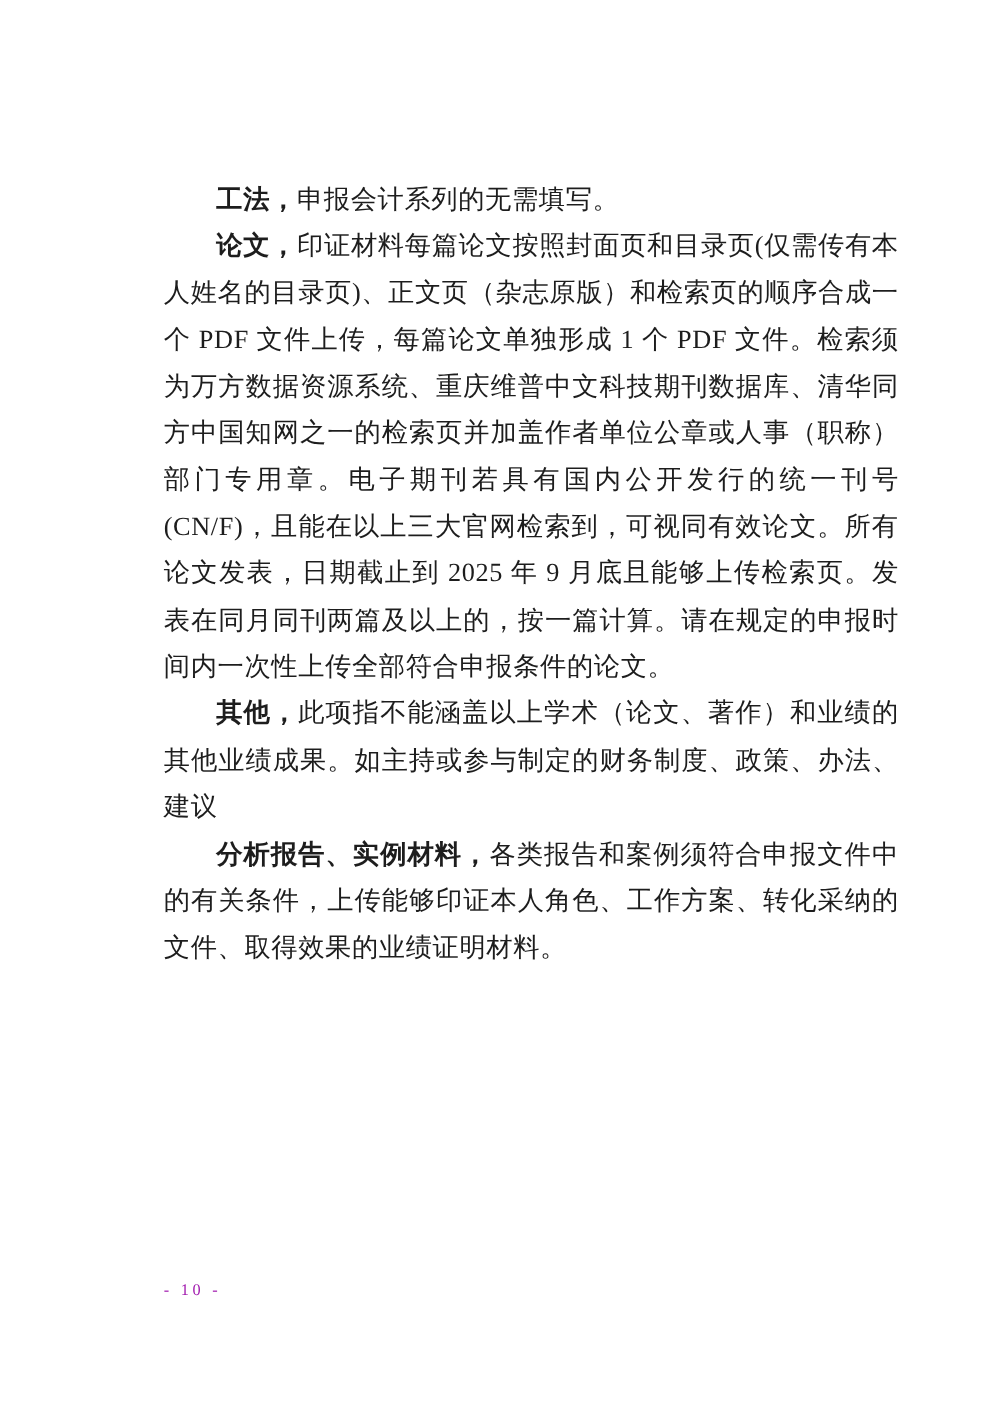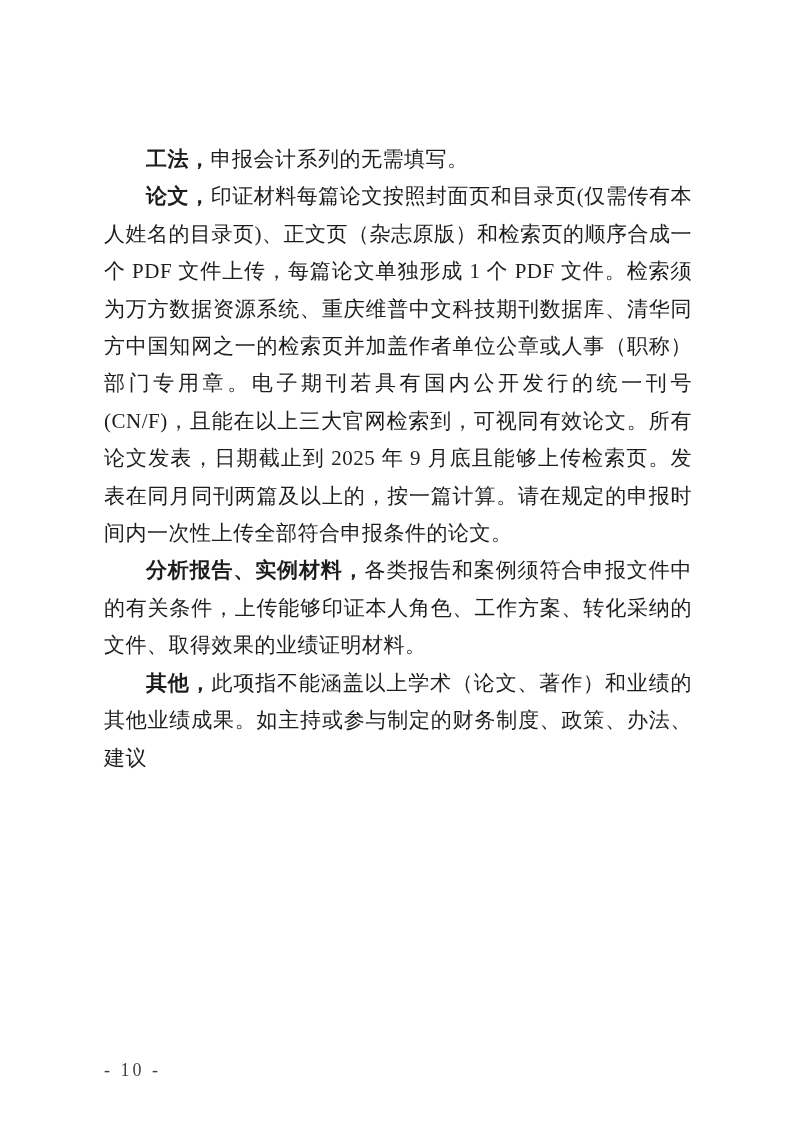--- a/index.html
+++ b/index.html
@@ -15,6 +15,7 @@
     overflow: hidden;
     font-family: "Liberation Serif", "DejaVu Serif", serif;
     color: #1d1d1d;
+    margin-left: 27px;
   }
   .text-block {
     position: absolute;

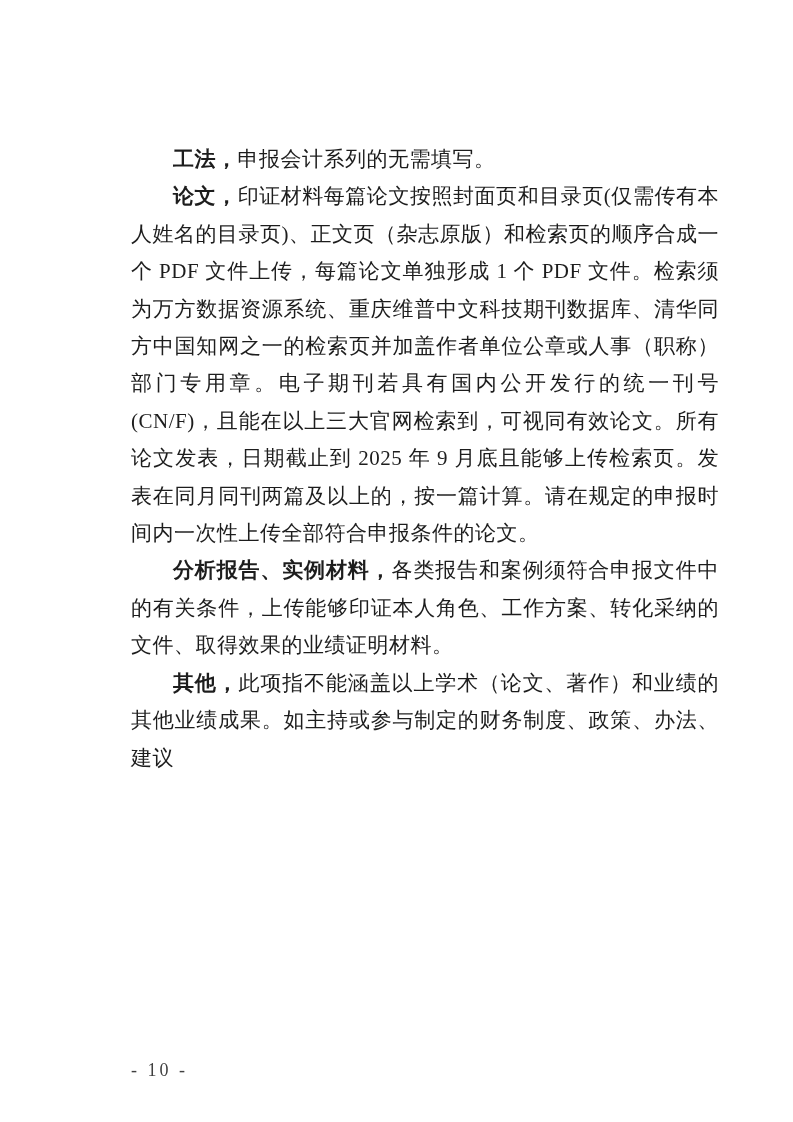--- a/index.html
+++ b/index.html
@@ -52,8 +52,8 @@
   <div class="text-block">
     <p><span class="lead">工法，</span><span>申报会计系列的无需填写。</span></p>
     <p><span class="lead">论文，</span><span>印证材料每篇论文按照封面页和目录页(仅需传有本人姓名的目录页)、正文页（杂志原版）和检索页的顺序合成一个 PDF 文件上传，每篇论文单独形成 1 个 PDF 文件。检索须为万方数据资源系统、重庆维普中文科技期刊数据库、清华同方中国知网之一的检索页并加盖作者单位公章或人事（职称）部门专用章。电子期刊若具有国内公开发行的统一刊号(CN/F)，且能在以上三大官网检索到，可视同有效论文。所有论文发表，日期截止到 2025 年 9 月底且能够上传检索页。发表在同月同刊两篇及以上的，按一篇计算。请在规定的申报时间内一次性上传全部符合申报条件的论文。</span></p>
+    <p><span class="lead">其他，</span><span>此项指不能涵盖以上学术（论文、著作）和业绩的其他业绩成果。如主持或参与制定的财务制度、政策、办法、建议</span></p>
     <p><span class="lead">分析报告、实例材料，</span><span>各类报告和案例须符合申报文件中的有关条件，上传能够印证本人角色、工作方案、转化采纳的文件、取得效果的业绩证明材料。</span></p>
-    <p><span class="lead">其他，</span><span>此项指不能涵盖以上学术（论文、著作）和业绩的其他业绩成果。如主持或参与制定的财务制度、政策、办法、建议</span></p>
   </div>
   <div class="page-footer">- 10 -</div>
 </div>

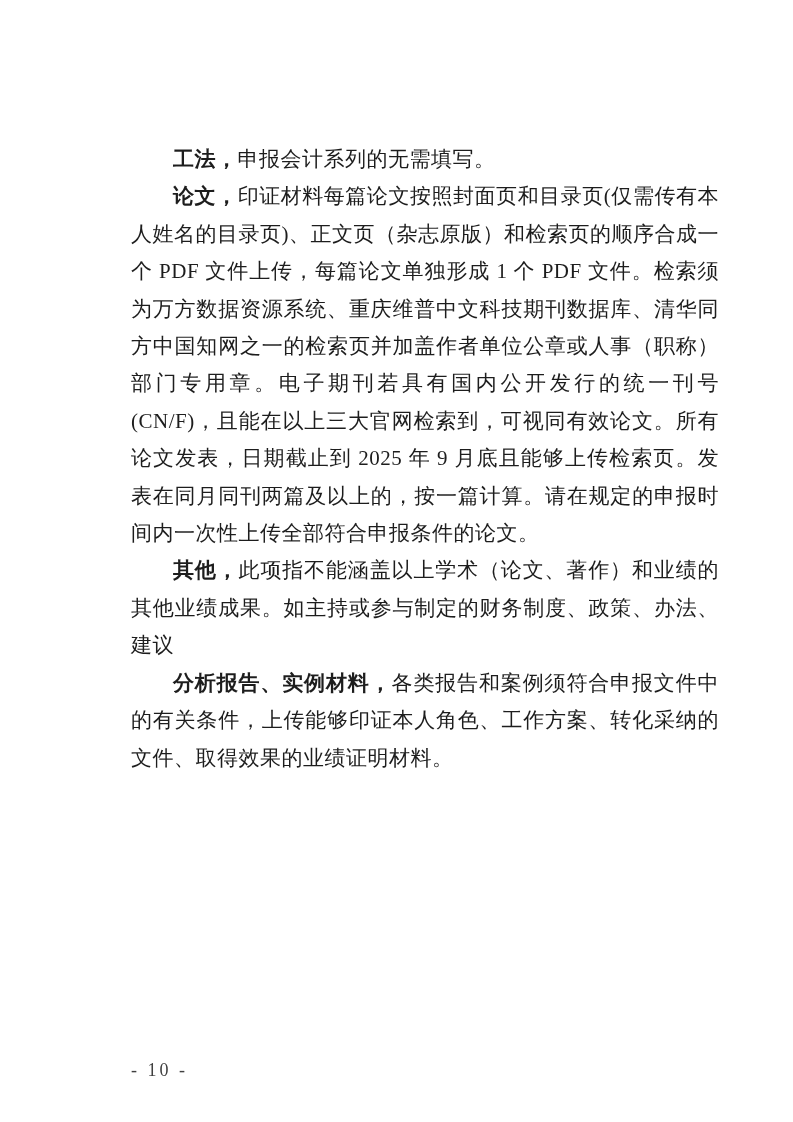--- a/index.html
+++ b/index.html
@@ -39,10 +39,10 @@
   .page-footer {
     position: absolute;
     left: 104px;
-    top: 1060px;
-    font-size: 18px;
+    top: 1024px;
+    font-size: 13px;
     letter-spacing: 3px;
-    color: #404040;
+    color: #a21caf;
   }
 </style>
 </head>

